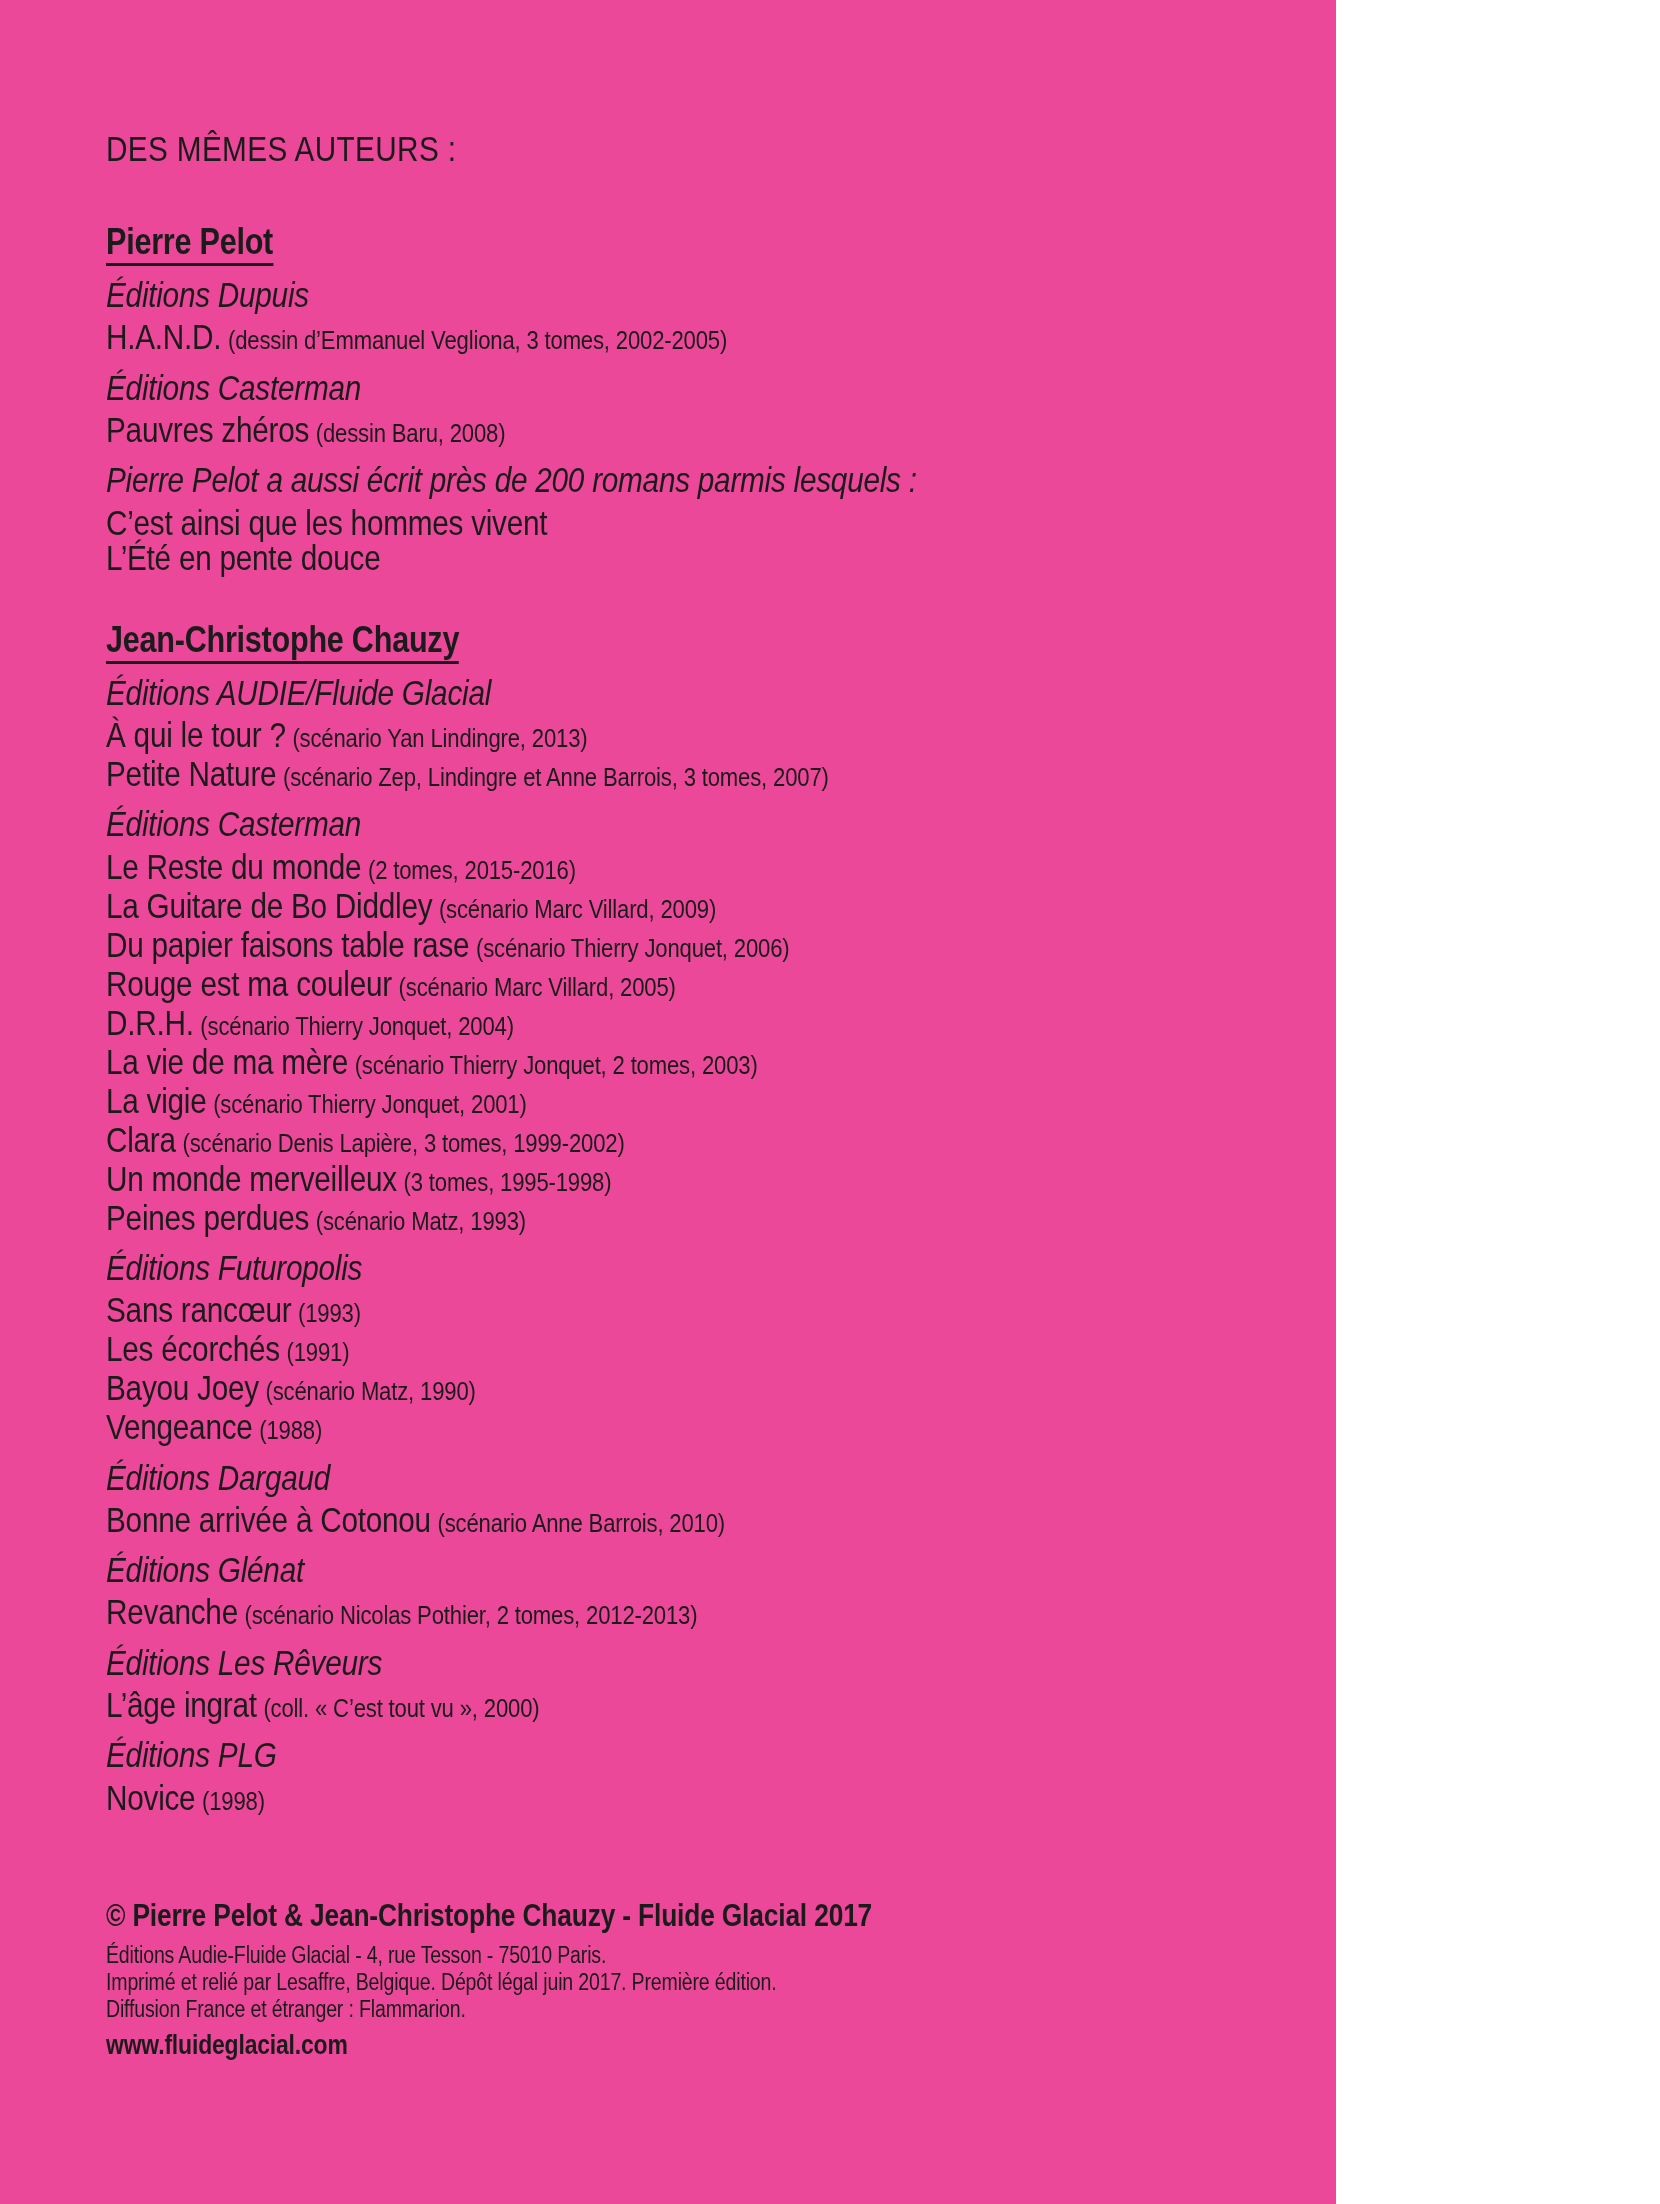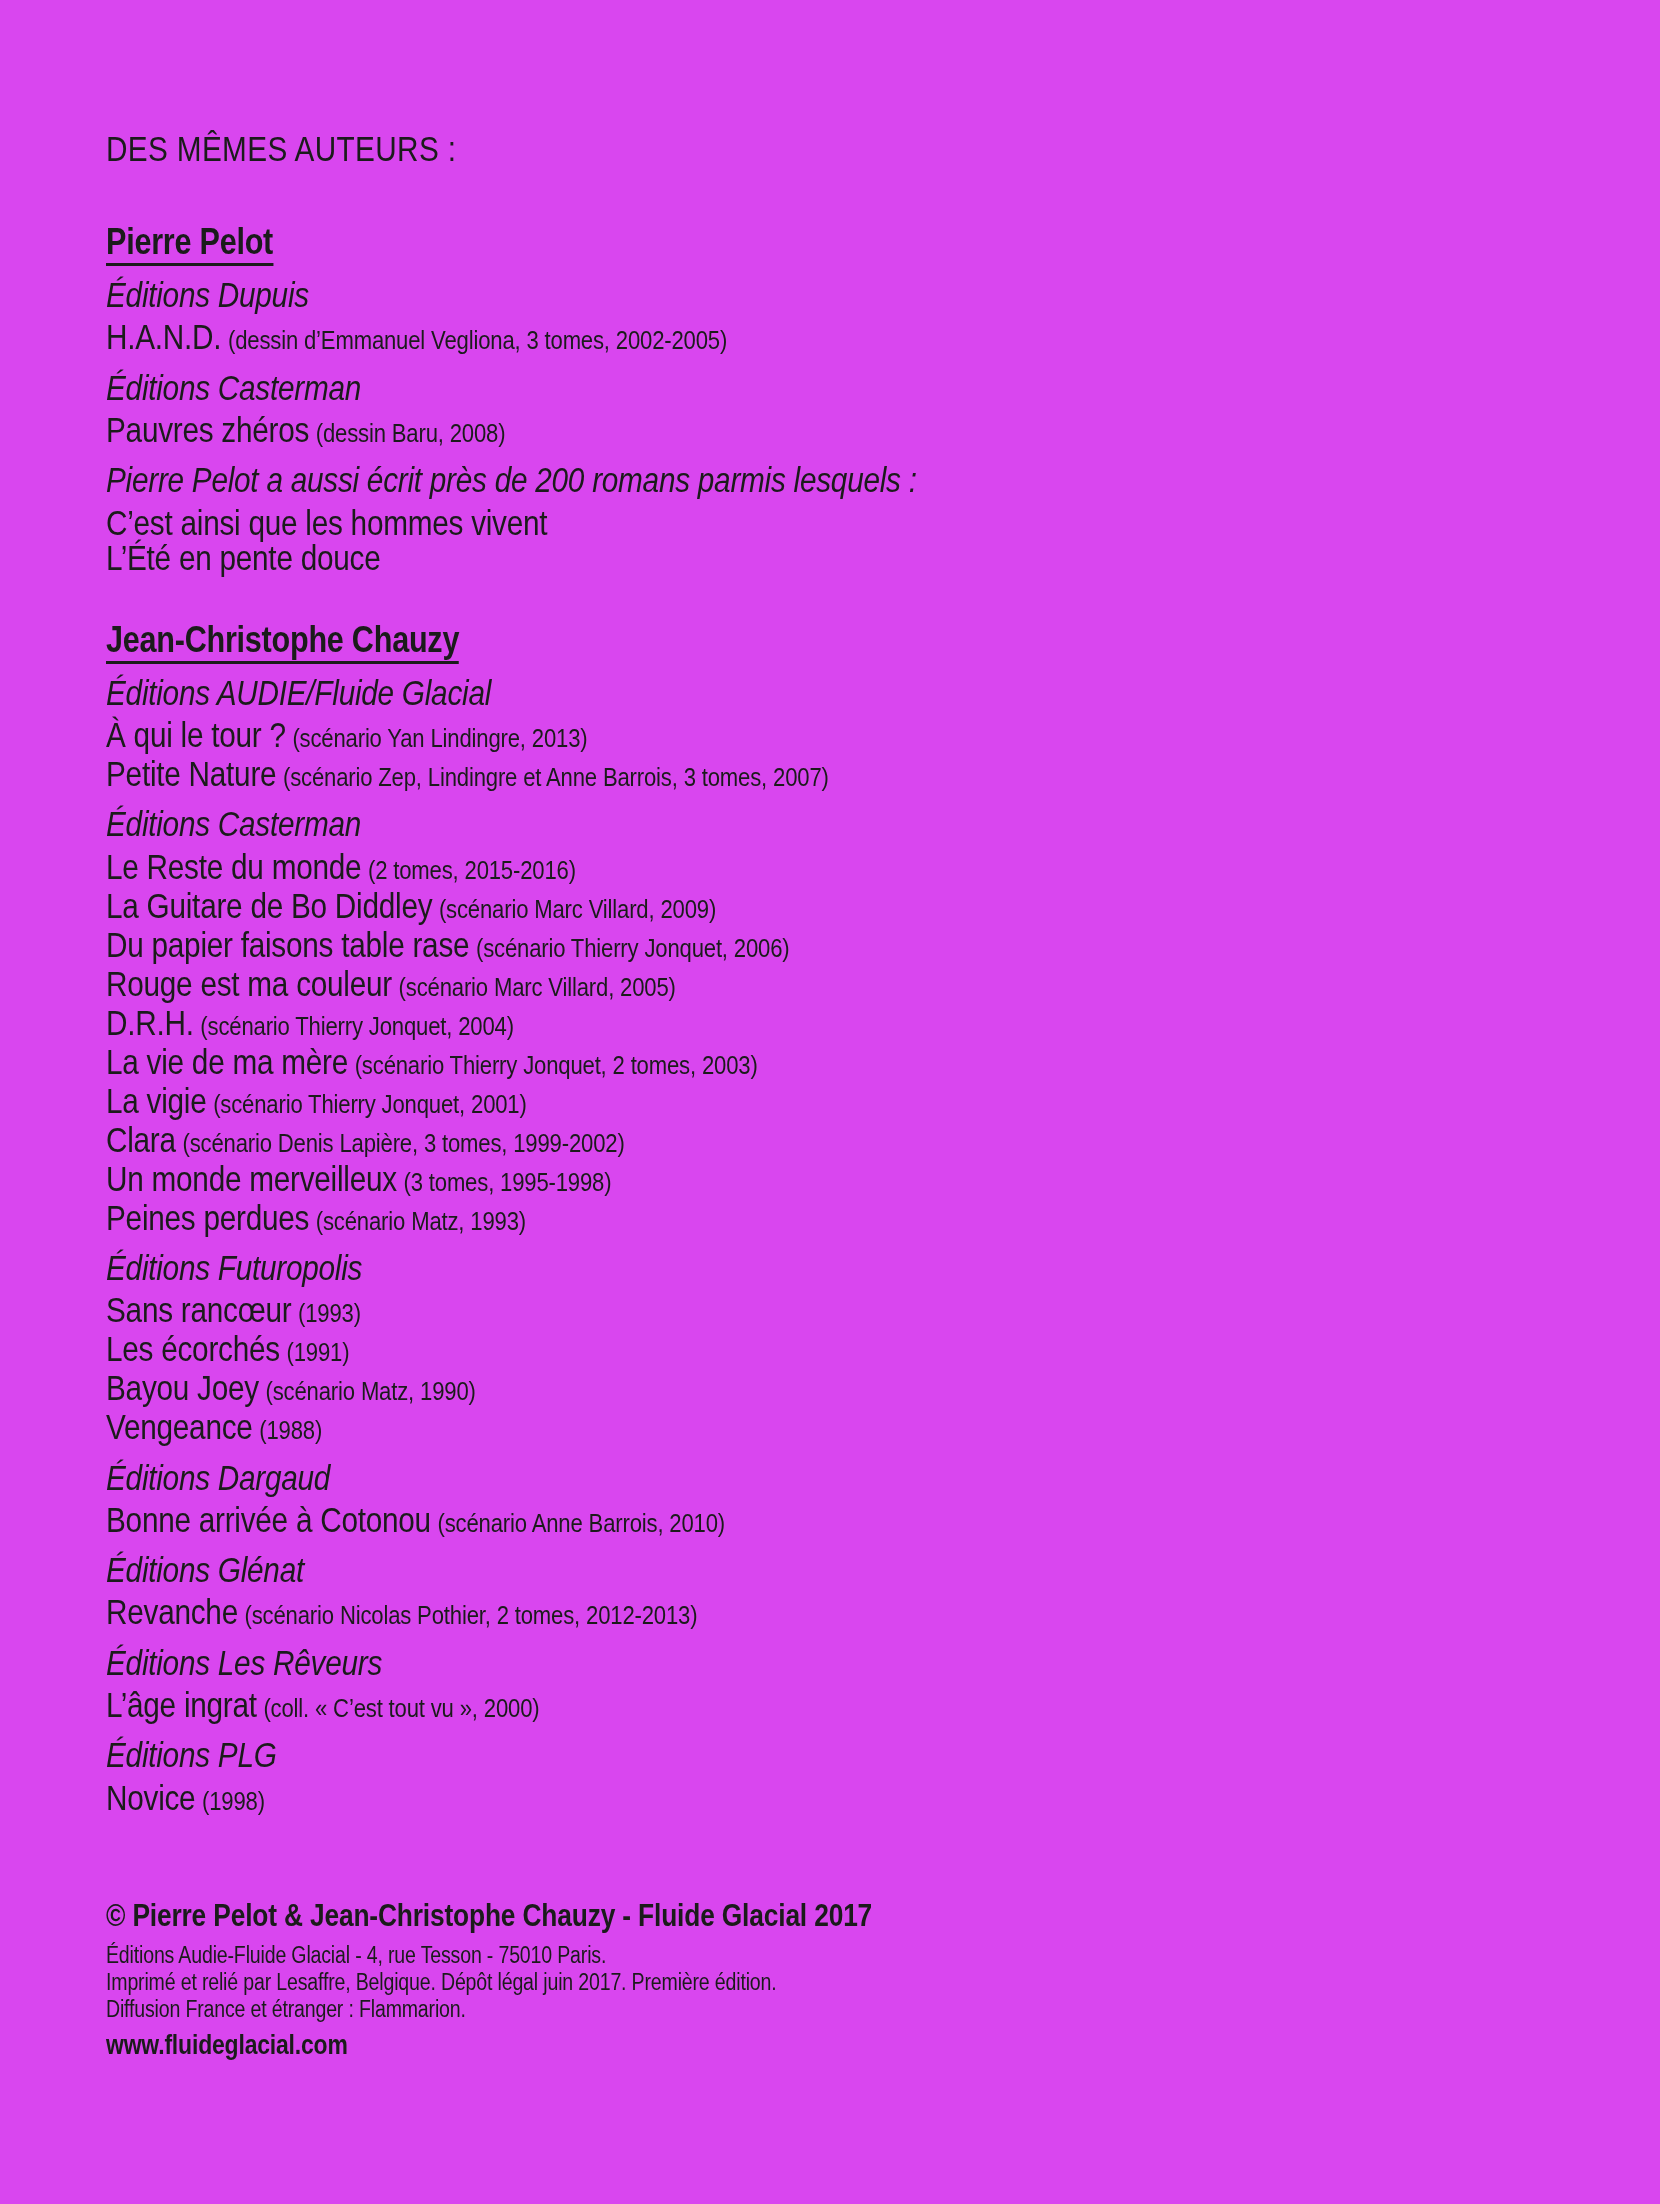--- a/index.html
+++ b/index.html
@@ -9,9 +9,9 @@
   }
   .page {
     position: relative;
-    width: 1660px;
+    width: 1336px;
     height: 2204px;
-    background: #d946ef;
+    background: #ec4899;
     color: #1b1b1b;
     font-family: "Liberation Sans", "DejaVu Sans", sans-serif;
     overflow: hidden;

